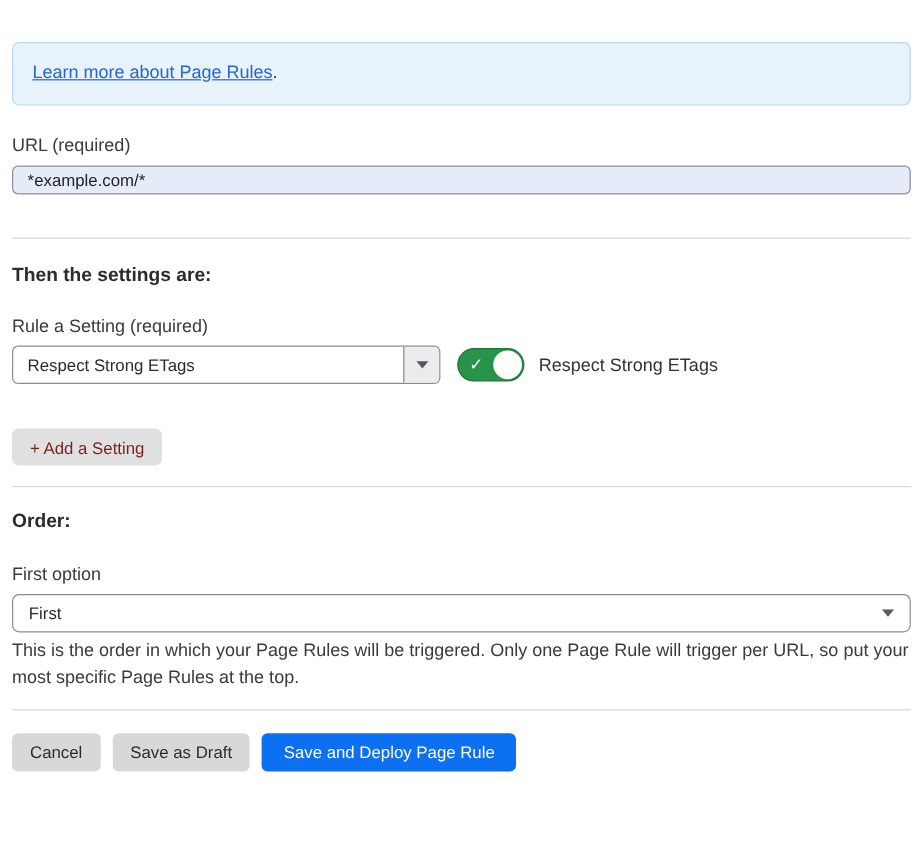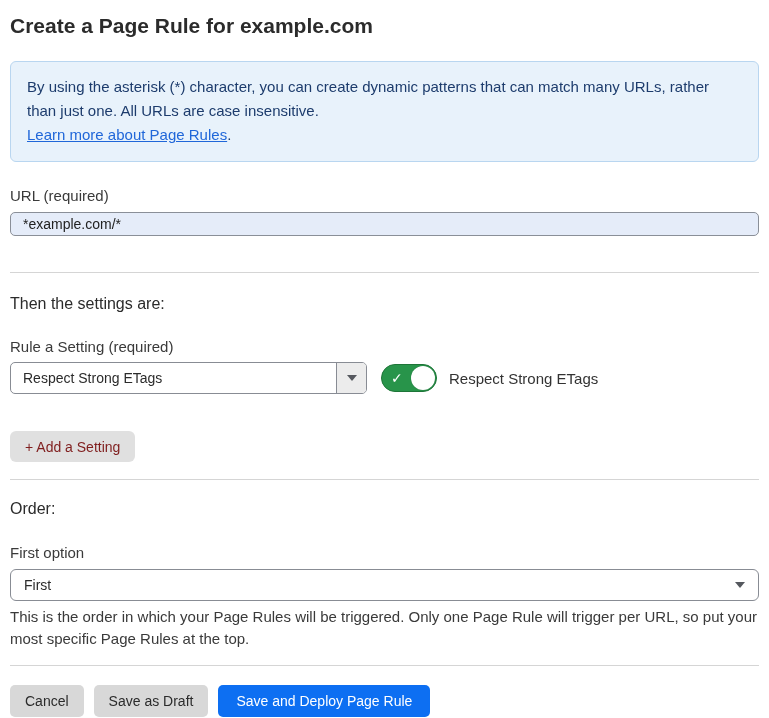--- a/index.html
+++ b/index.html
@@ -228,7 +228,6 @@
 
 <div class="page">
 
-  <h1 class="page-title">Create a Page Rule for example.com</h1>
 
   <div class="info-box">
     <div class="info-body">By using the asterisk (*) character, you can create dynamic patterns that can match many URLs, rather than just one. All URLs are case insensitive.</div>

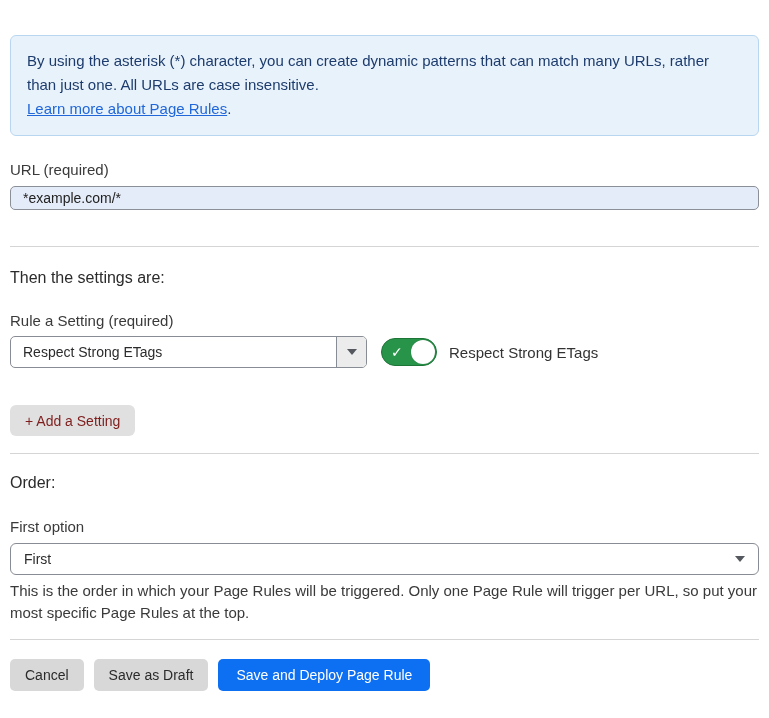--- a/index.html
+++ b/index.html
@@ -230,7 +230,6 @@
 
 
   <div class="info-box">
-    <div class="info-body">By using the asterisk (*) character, you can create dynamic patterns that can match many URLs, rather than just one. All URLs are case insensitive.</div>
     <div class="info-link-line"><a class="info-link">Learn more about Page Rules</a><span>.</span></div>
   </div>
 

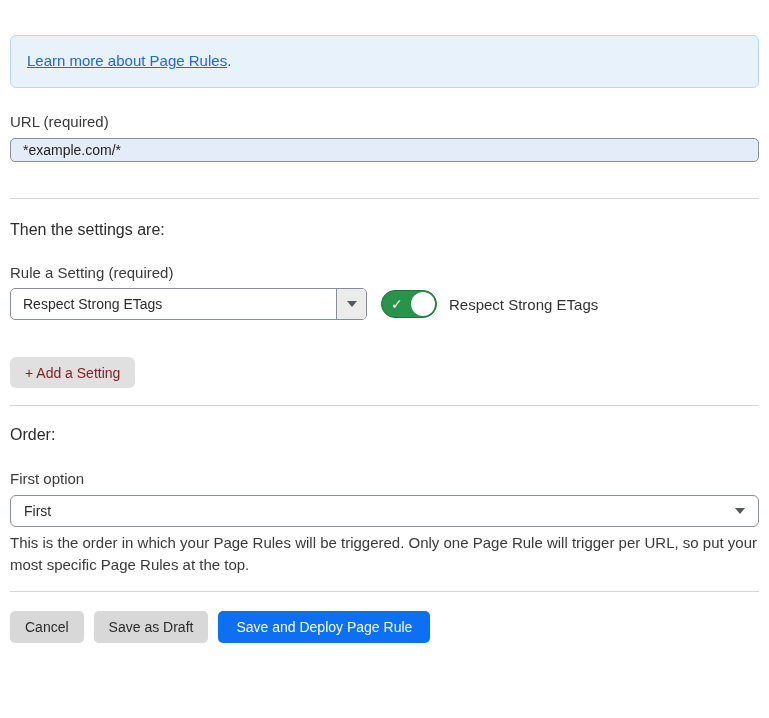--- a/index.html
+++ b/index.html
@@ -76,7 +76,7 @@
   
   .section-heading {
     font-size: 16px;
-    font-weight: 400;
+    font-weight: 700;
     color: #2b2b2b;
   }
   .settings-heading { margin-top: 22px; }

